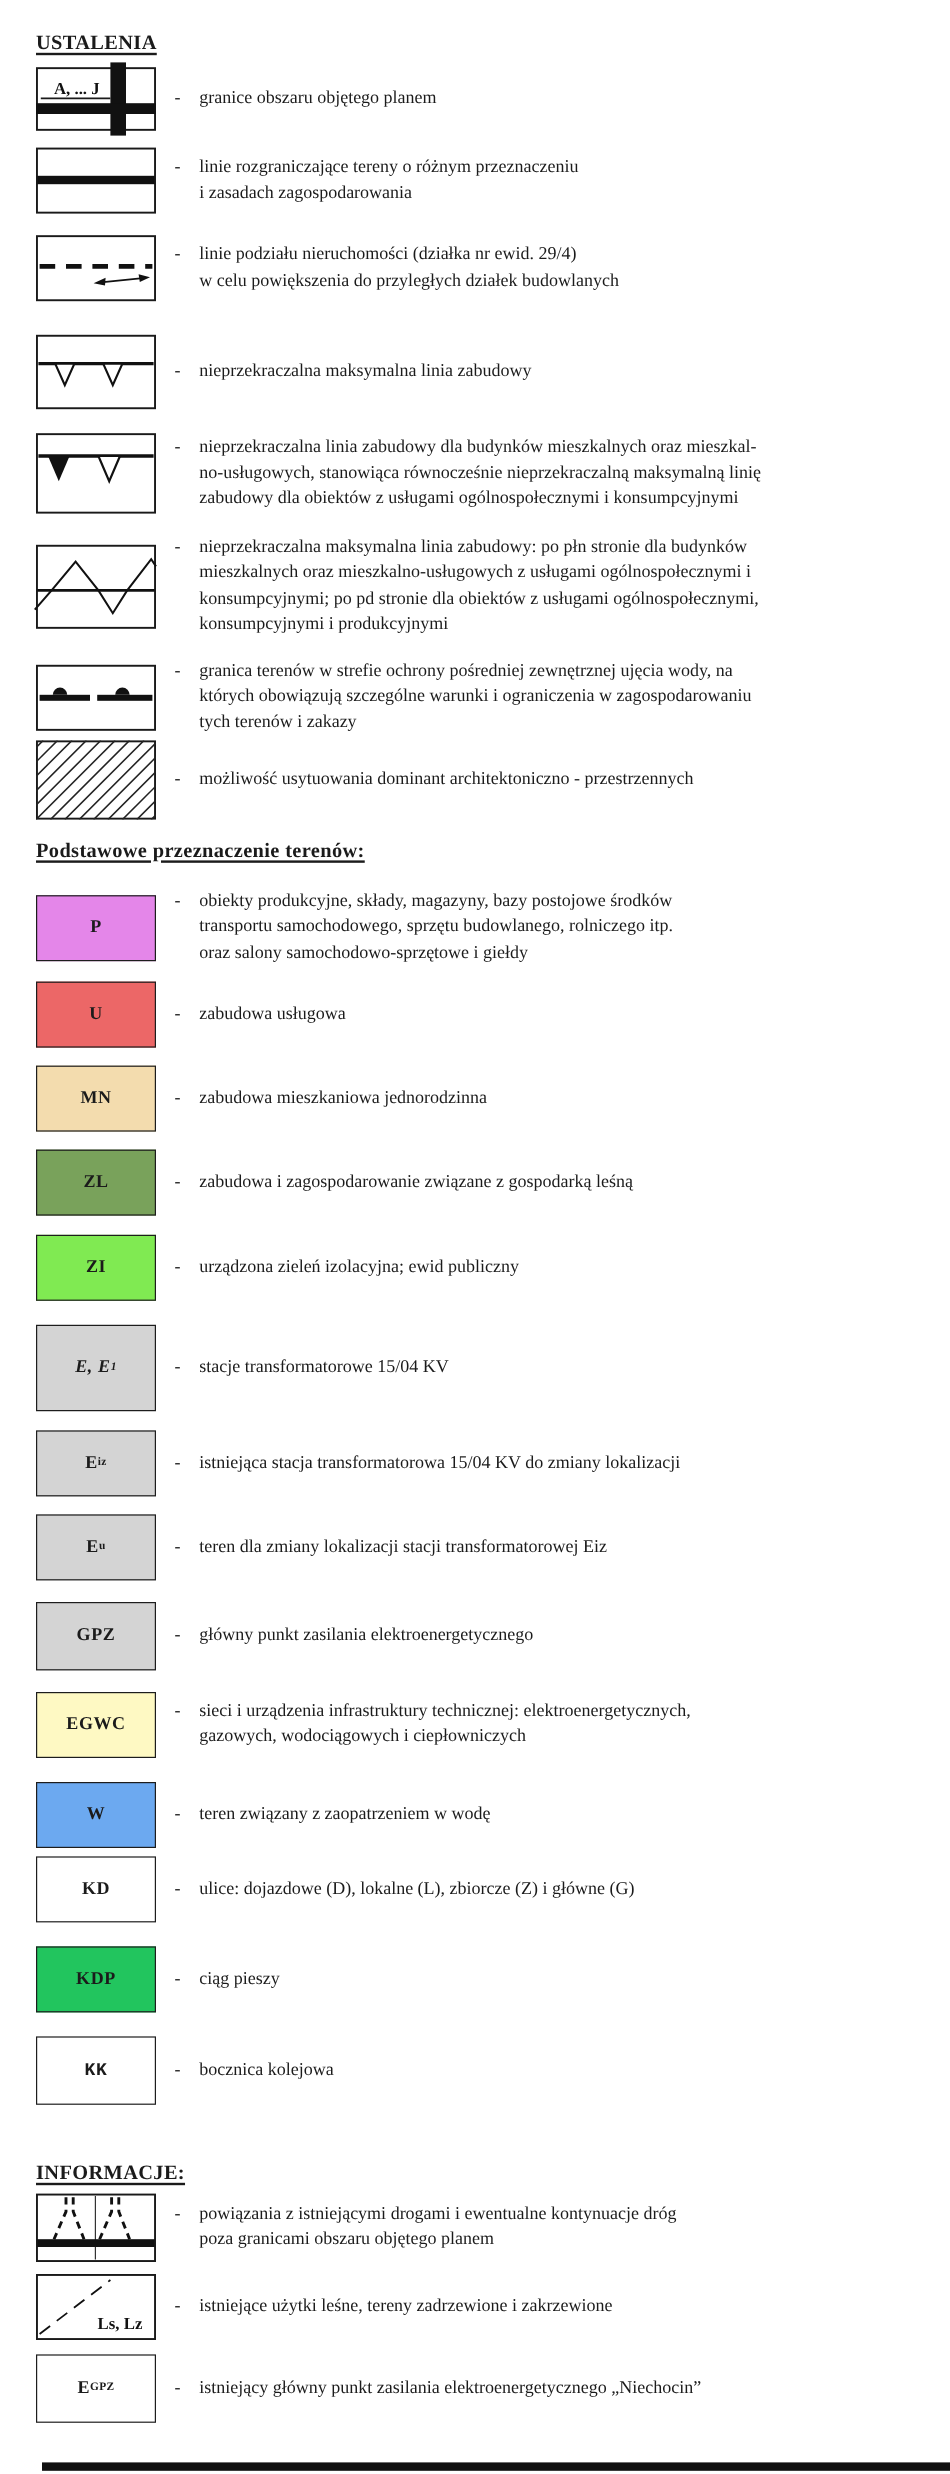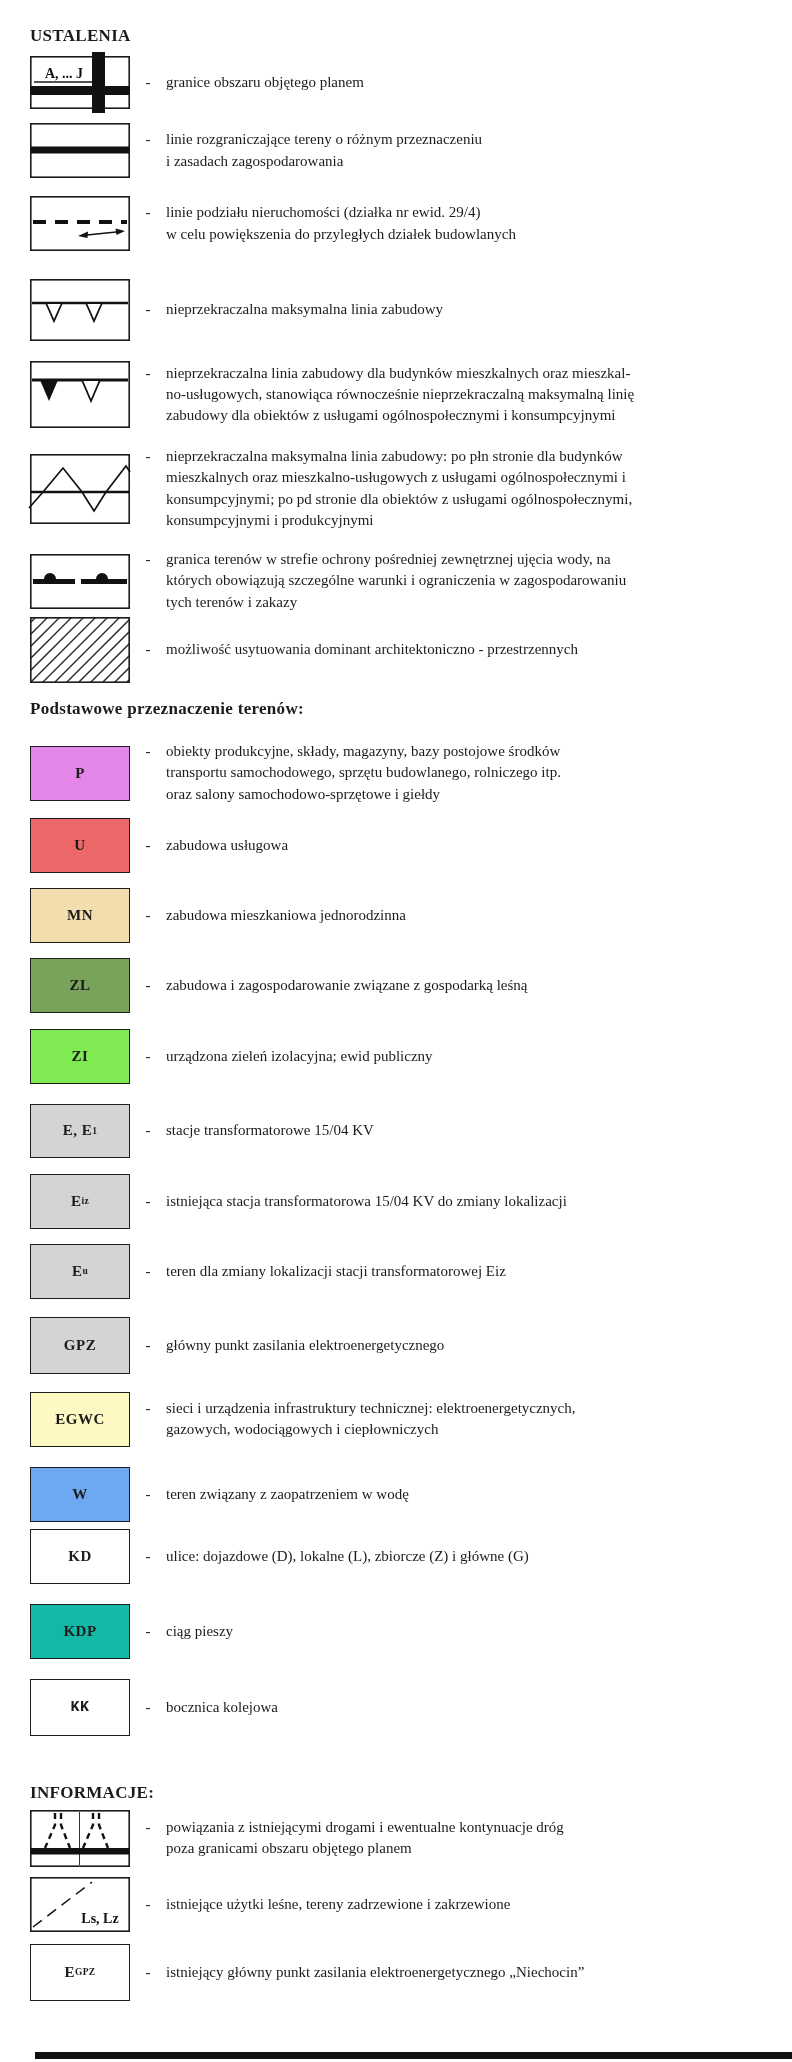--- a/index.html
+++ b/index.html
@@ -6,7 +6,7 @@
   body{width:792px;font-family:"Liberation Serif","DejaVu Serif",serif;color:#1b1b1b;}
   .page{position:relative;width:792px;height:2062px;overflow:hidden;padding:26px 0 0 30px;box-sizing:border-box;background:#ffffff;}
   h2.sec{font-size:17px;font-weight:bold;margin:0 0 10px 0;line-height:20px;letter-spacing:.3px;
-         text-underline-offset:3px;text-decoration-thickness:1.5px;}
+         text-decoration:underline;text-underline-offset:3px;text-decoration-thickness:1.5px;}
   h2.sec2{margin-bottom:22px;}
   h2.sec3{margin-bottom:6px;line-height:22px;}
   .row{display:flex;align-items:center;}

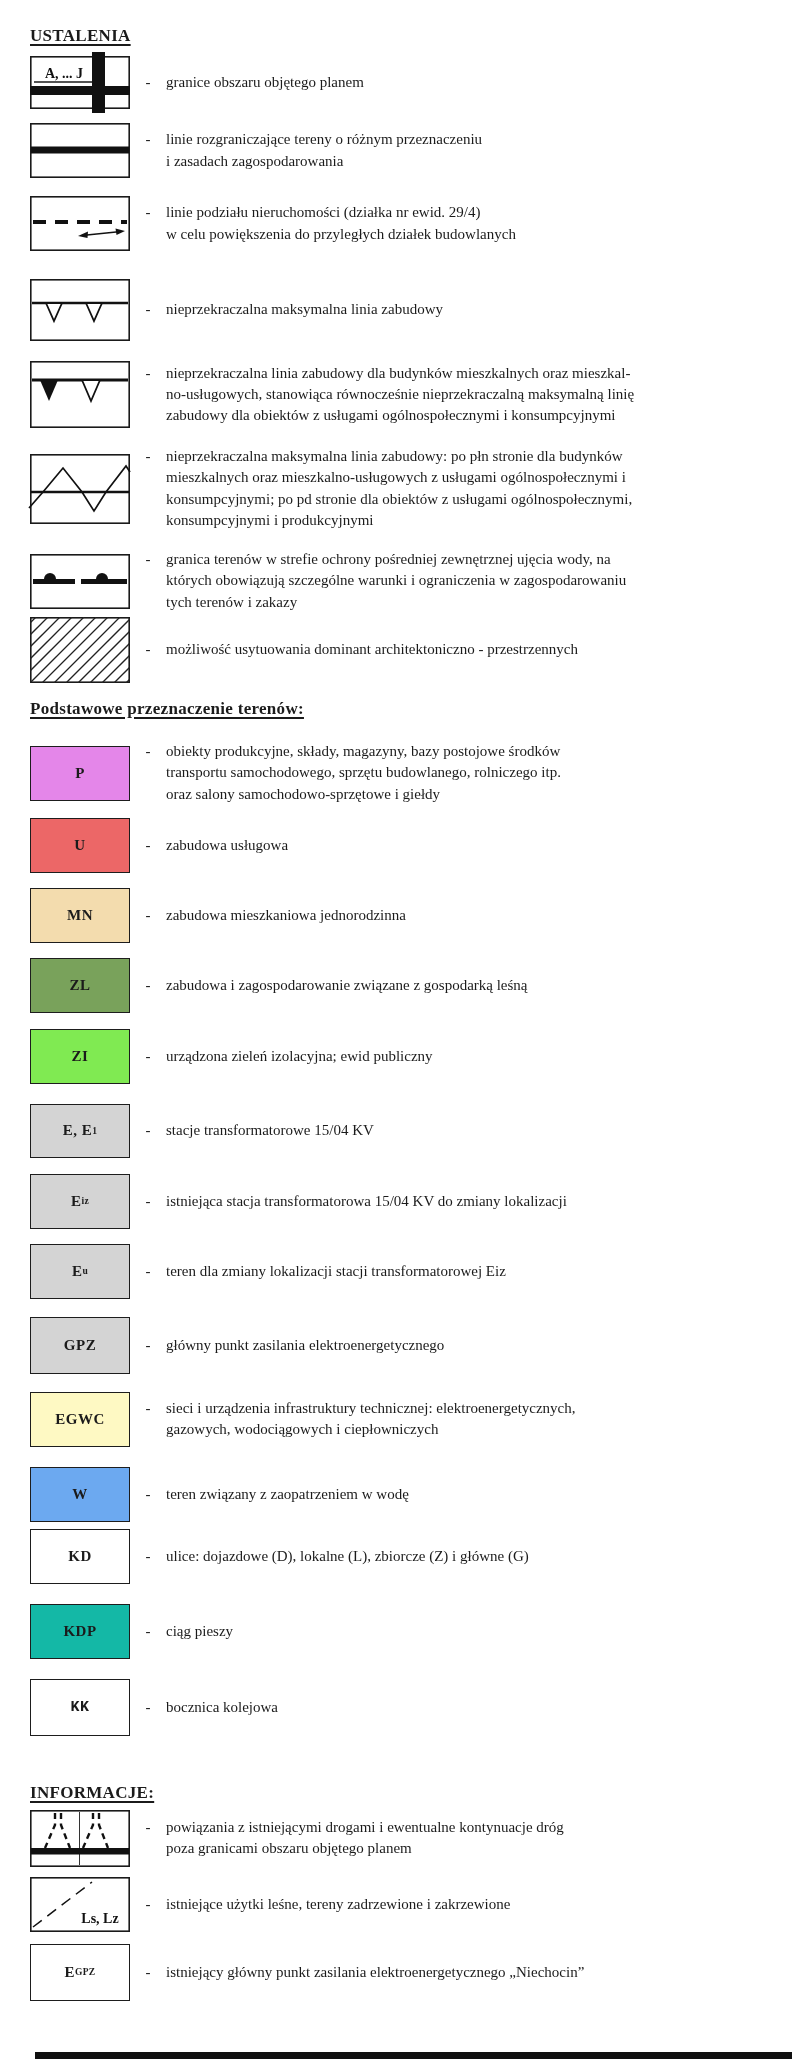--- a/index.html
+++ b/index.html
@@ -245,7 +245,7 @@
 
   <div class="row" style="margin-bottom:16px">
     <div class="sym">
-        <div class="swatch" style="height: 54px; background-color: rgb(212, 212, 212);">
+        <div class="swatch" style="height: 72px; background-color: rgb(212, 212, 212); font-style: italic;">
       <span class="sw-main">E, E</span>
           <span class="sw-sub">1</span>
         </div>

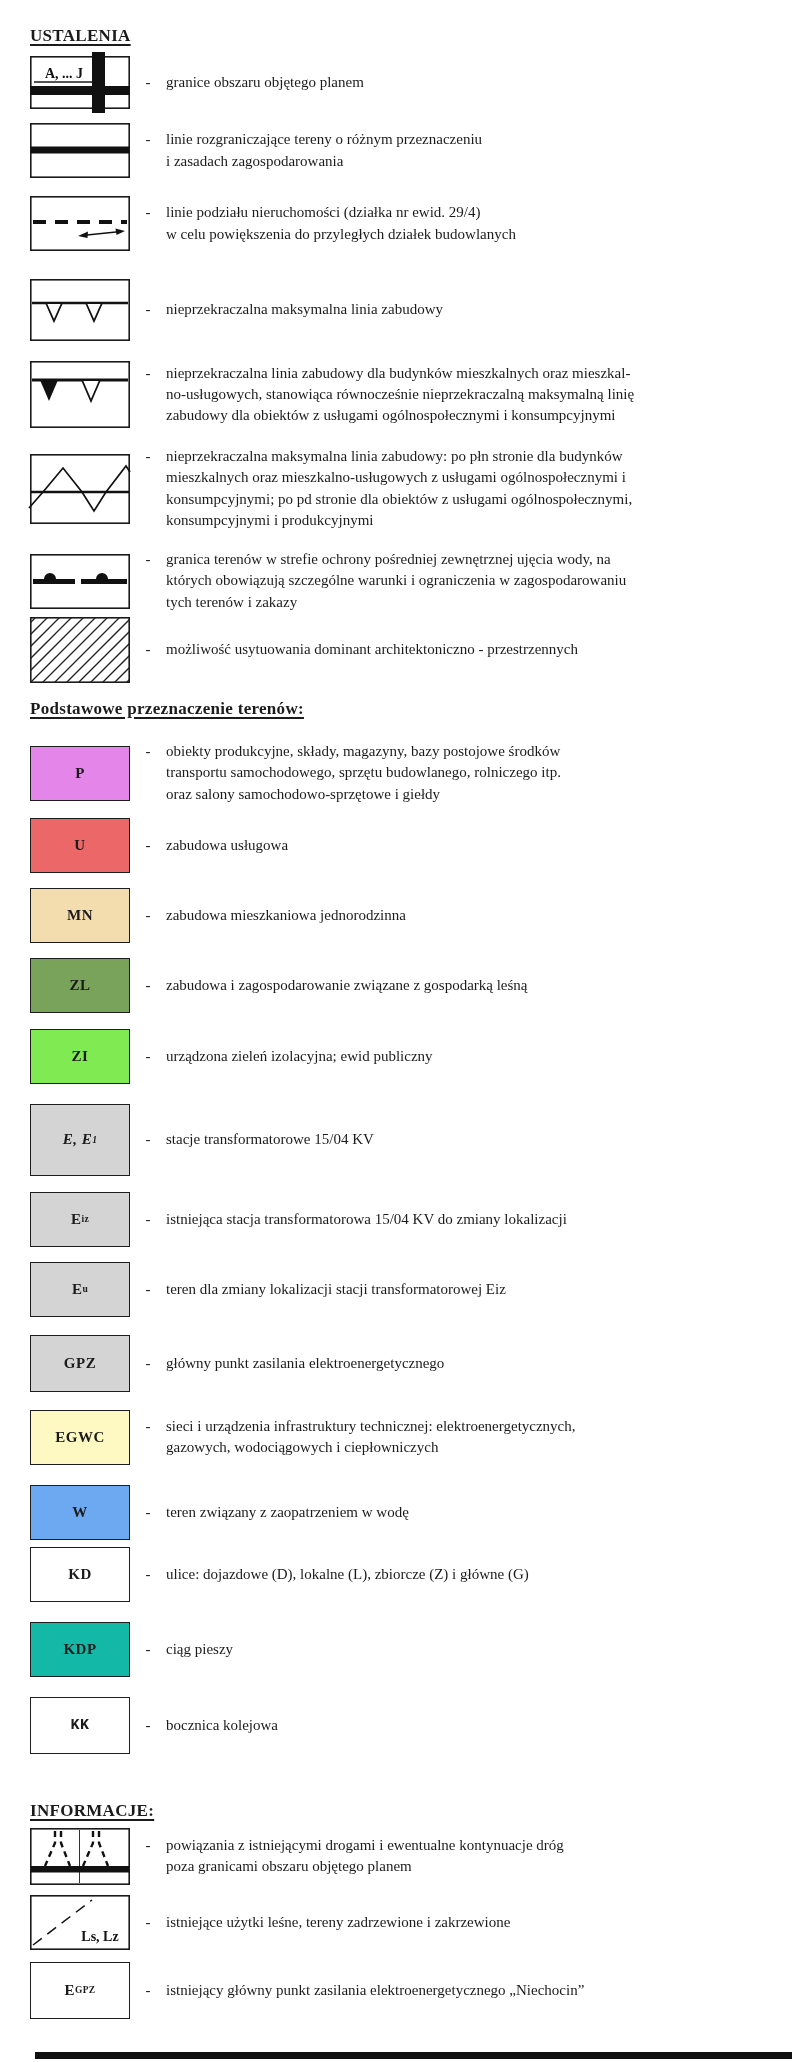--- a/index.html
+++ b/index.html
@@ -337,7 +337,7 @@
 
   <div class="row" style="margin-bottom:20px">
     <div class="sym">
-        <div class="swatch" style="background-color: #14b8a6; align-items: center;">
+        <div class="swatch" style="background-color: #22c55e; align-items: center;">
       <span class="sw-main">KDP</span>
           <span class="sw-sub"></span>
         </div>

